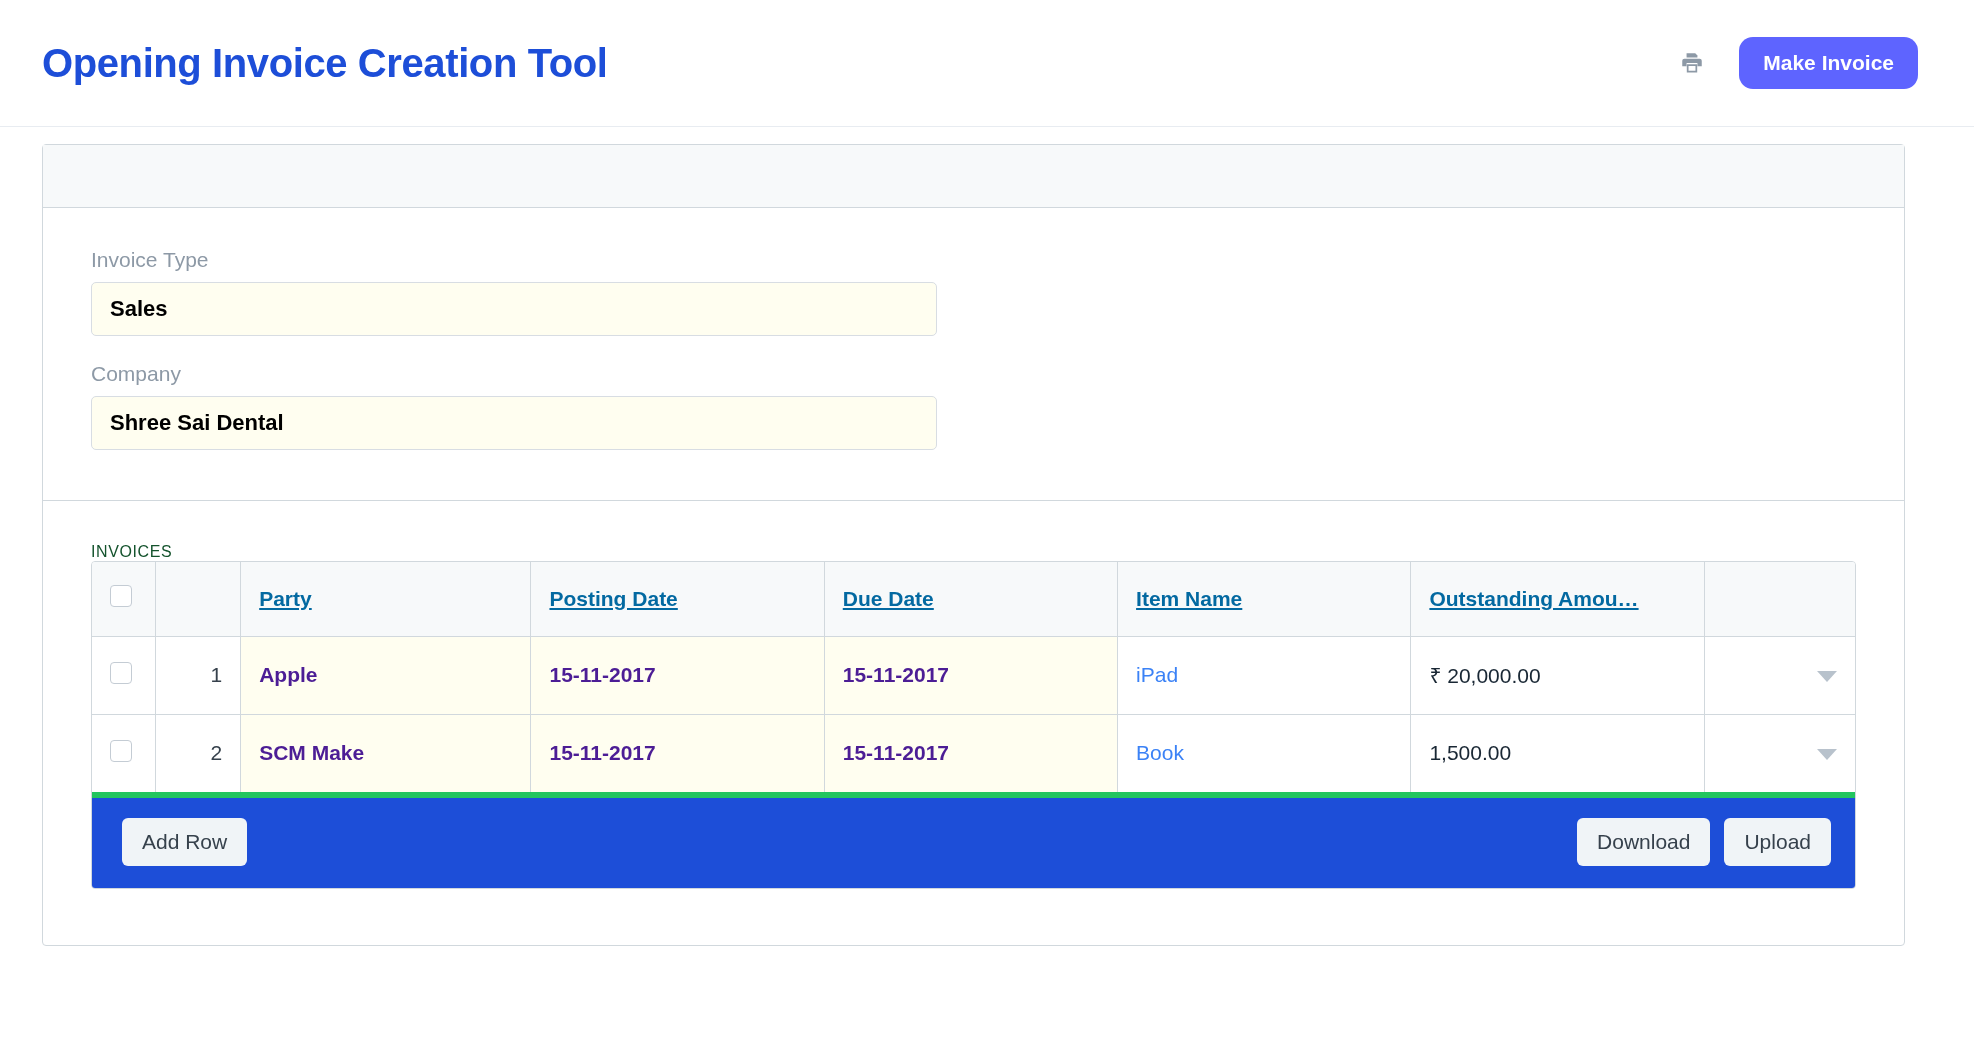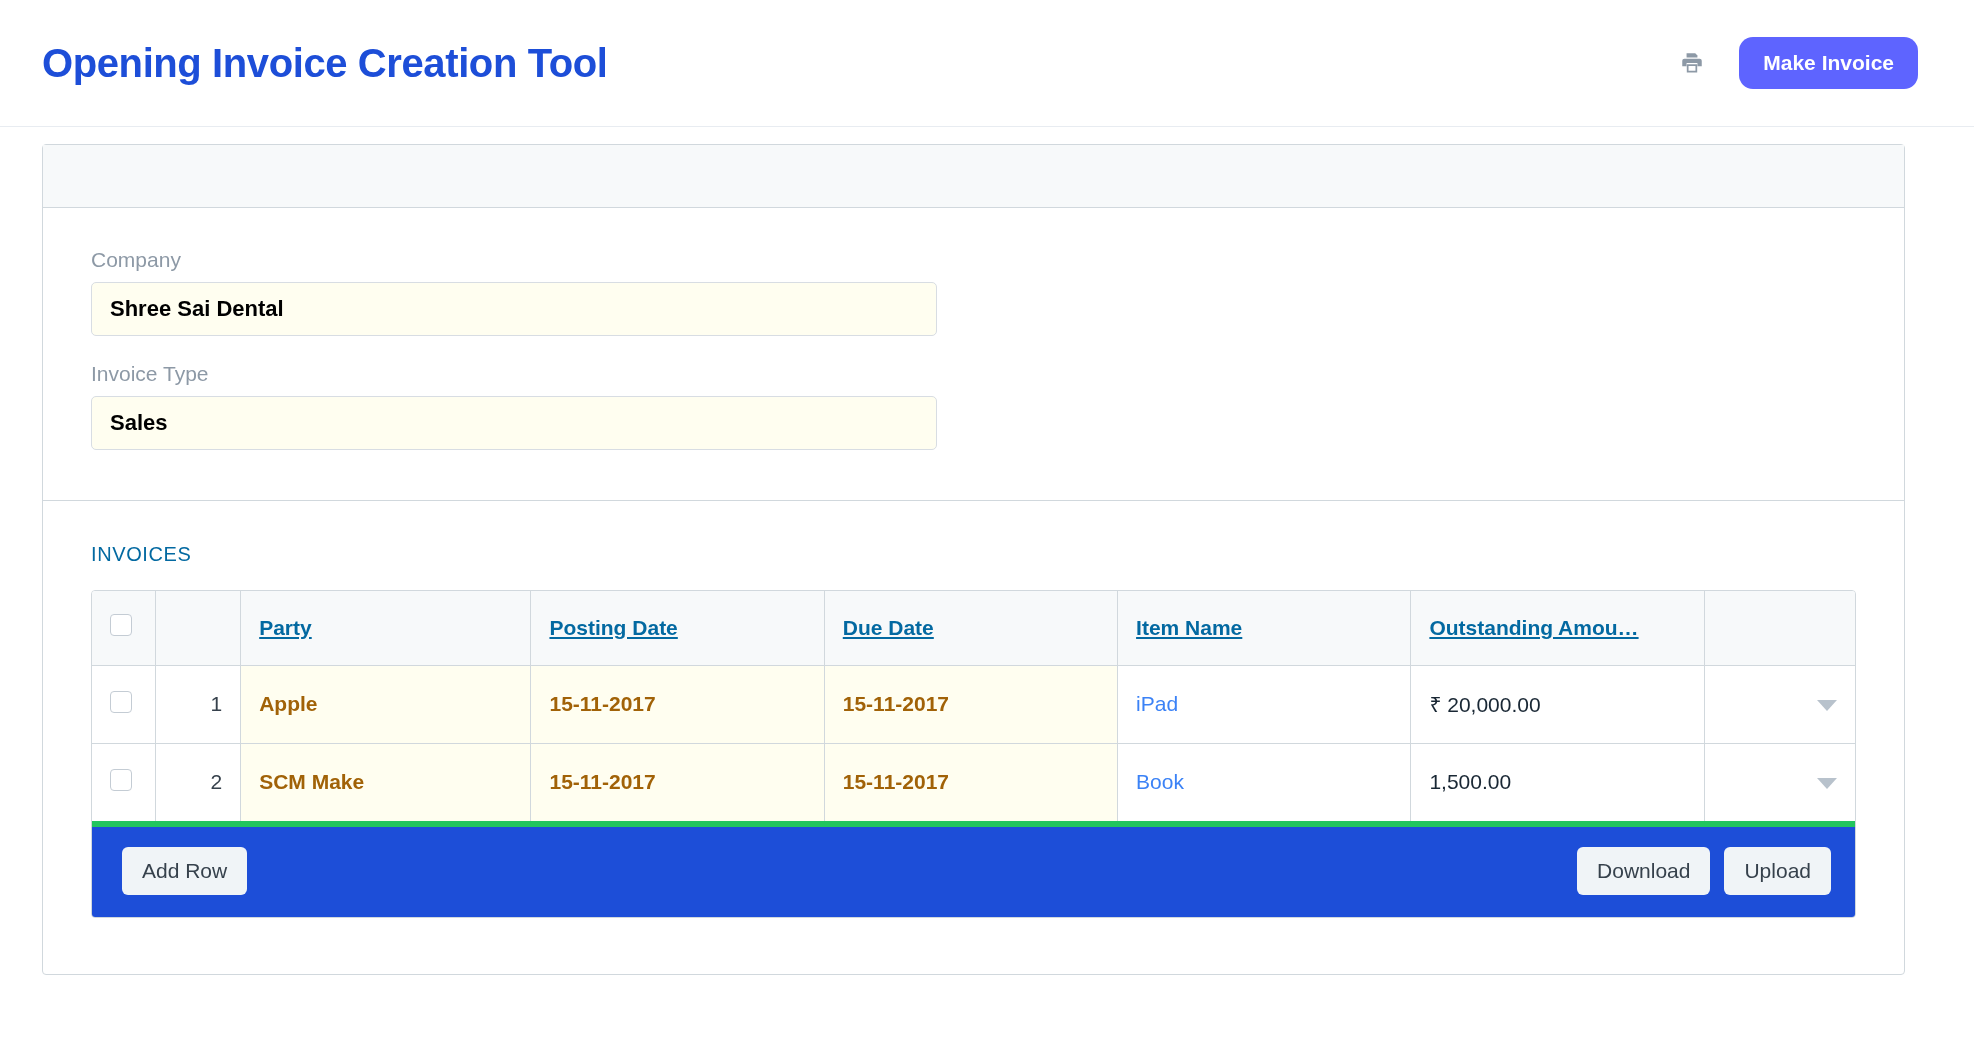--- a/index.html
+++ b/index.html
@@ -247,13 +247,13 @@
   <div class="form-section">
 
     <div class="field">
+      <div class="field-label">Invoice Type</div>
+      <div class="field-control">Sales</div>
+    </div>
+
+    <div class="field">
       <div class="field-label">Company</div>
       <div class="field-control">Shree Sai Dental</div>
-    </div>
-
-    <div class="field">
-      <div class="field-label">Invoice Type</div>
-      <div class="field-control">Sales</div>
     </div>
 
   </div>

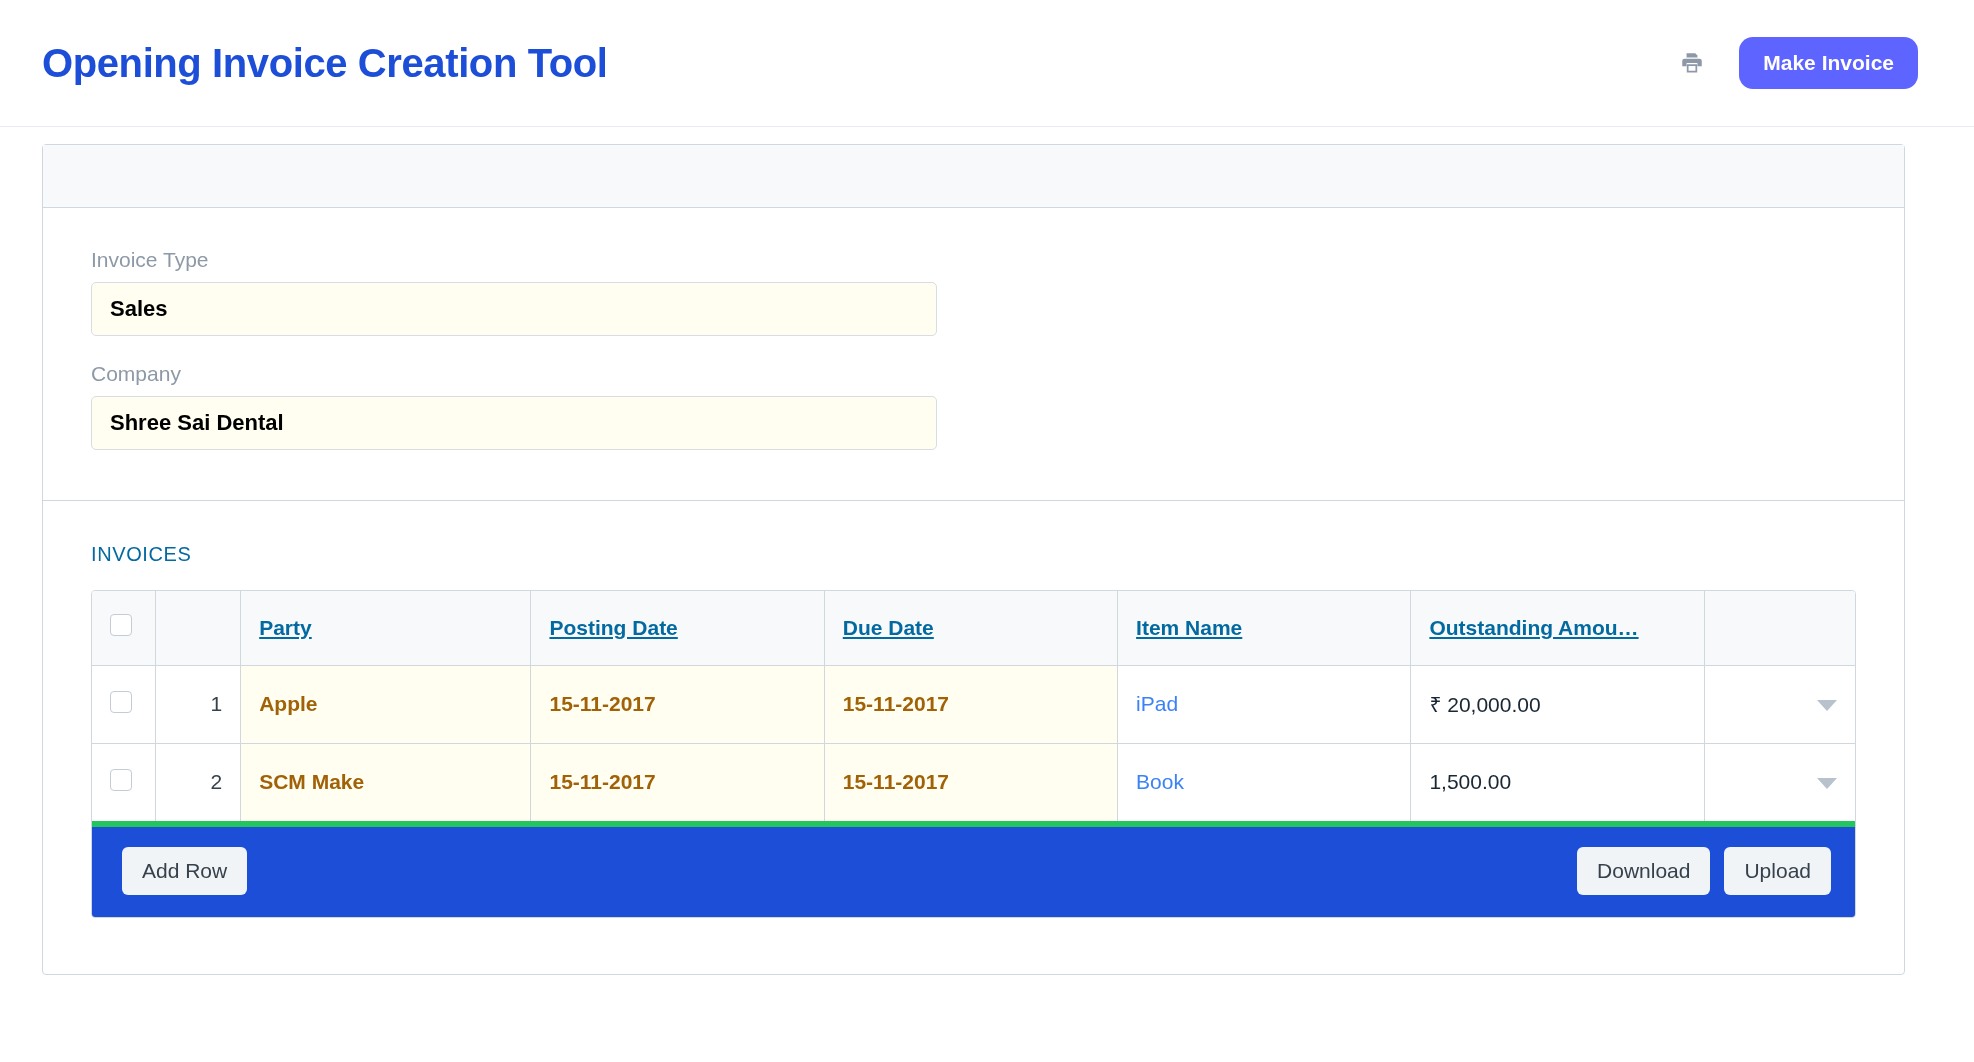--- a/index.html
+++ b/index.html
@@ -106,11 +106,10 @@
   
   .grid-section { padding: 42px 48px 56px 48px; }
   .section-title {
-    font-size: 20px;
+    font-size: 16px;
     letter-spacing: 0.6px;
-    color: #0369a1;
+    color: #14532d;
     text-transform: uppercase;
-    margin-bottom: 24px;
   }
   .grid-wrap {
     border: 1px solid #d1d8dd;

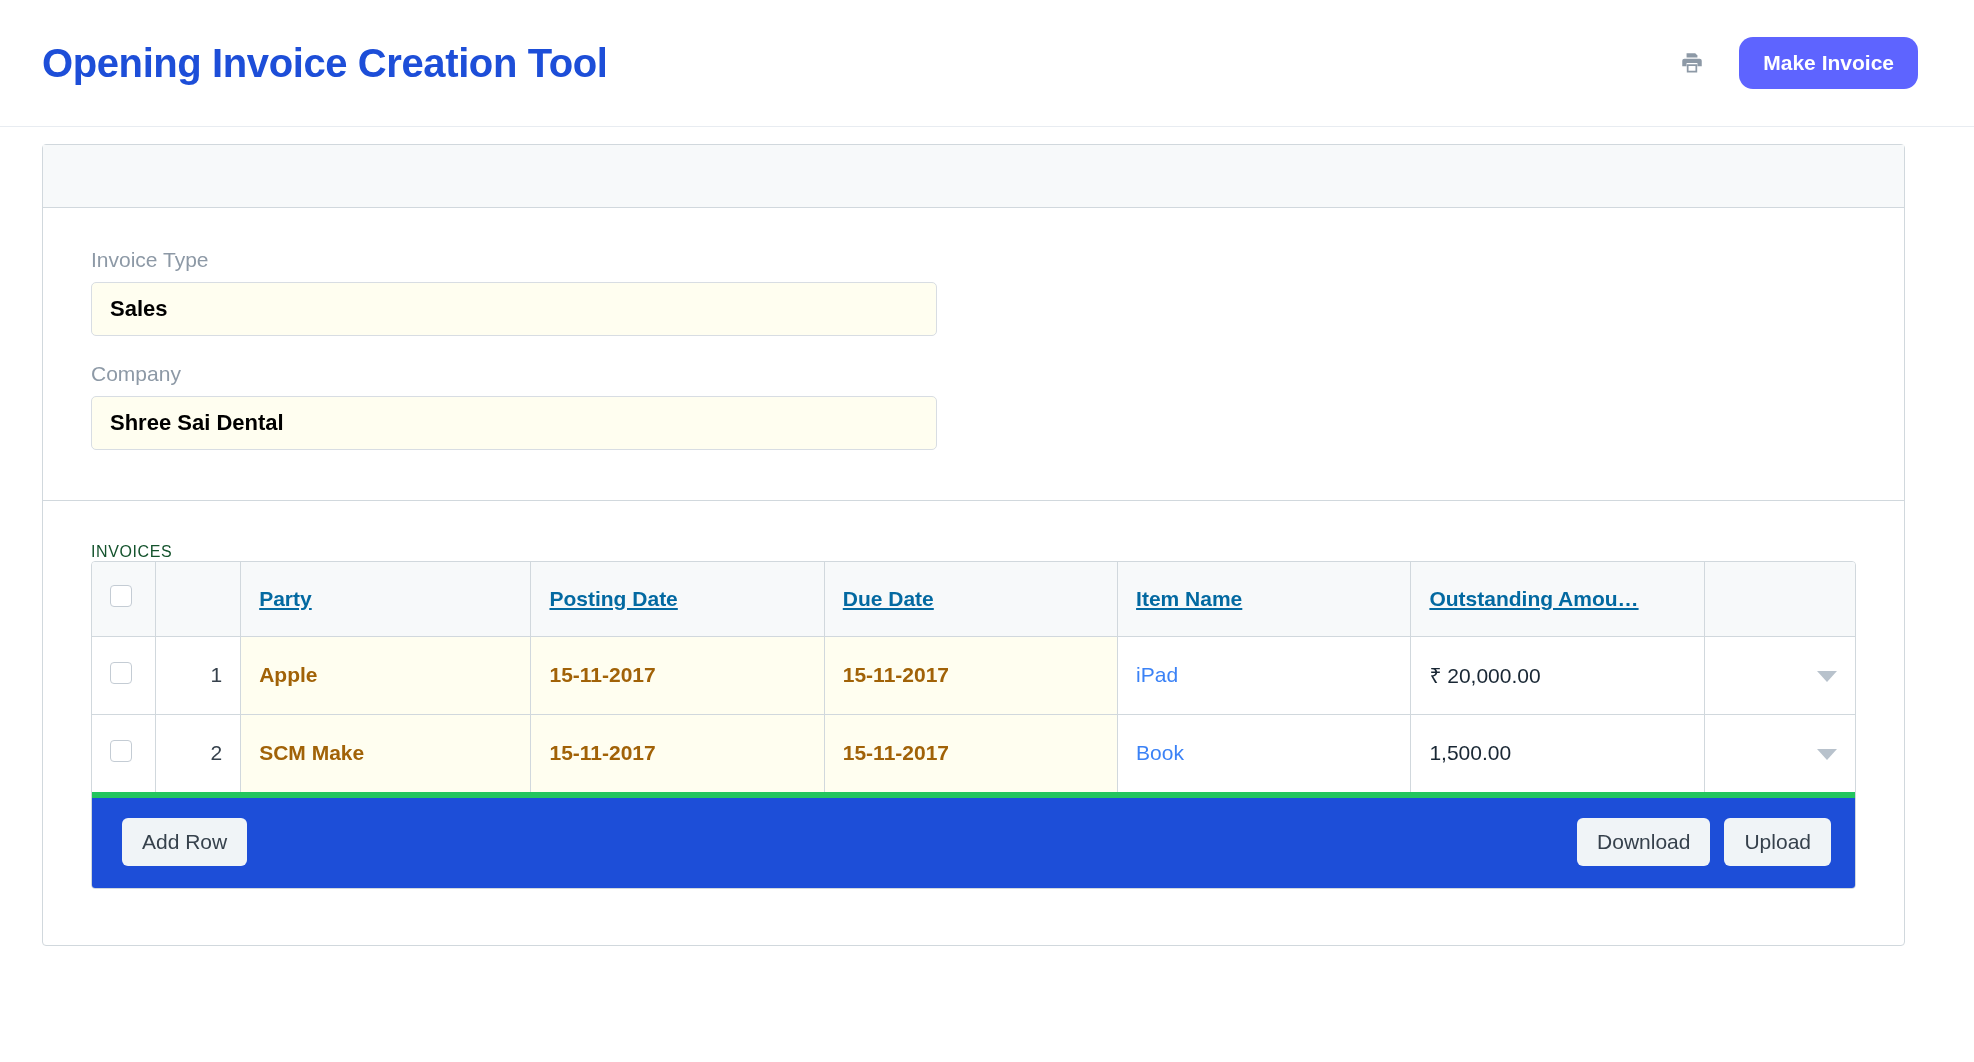--- a/index.html
+++ b/index.html
@@ -175,7 +175,7 @@
   td.editable {
     background: #fffef0;
     font-weight: 700;
-    color: #a16207;
+    color: #4c1d95;
     cursor: text;
   }
   td.plain {

